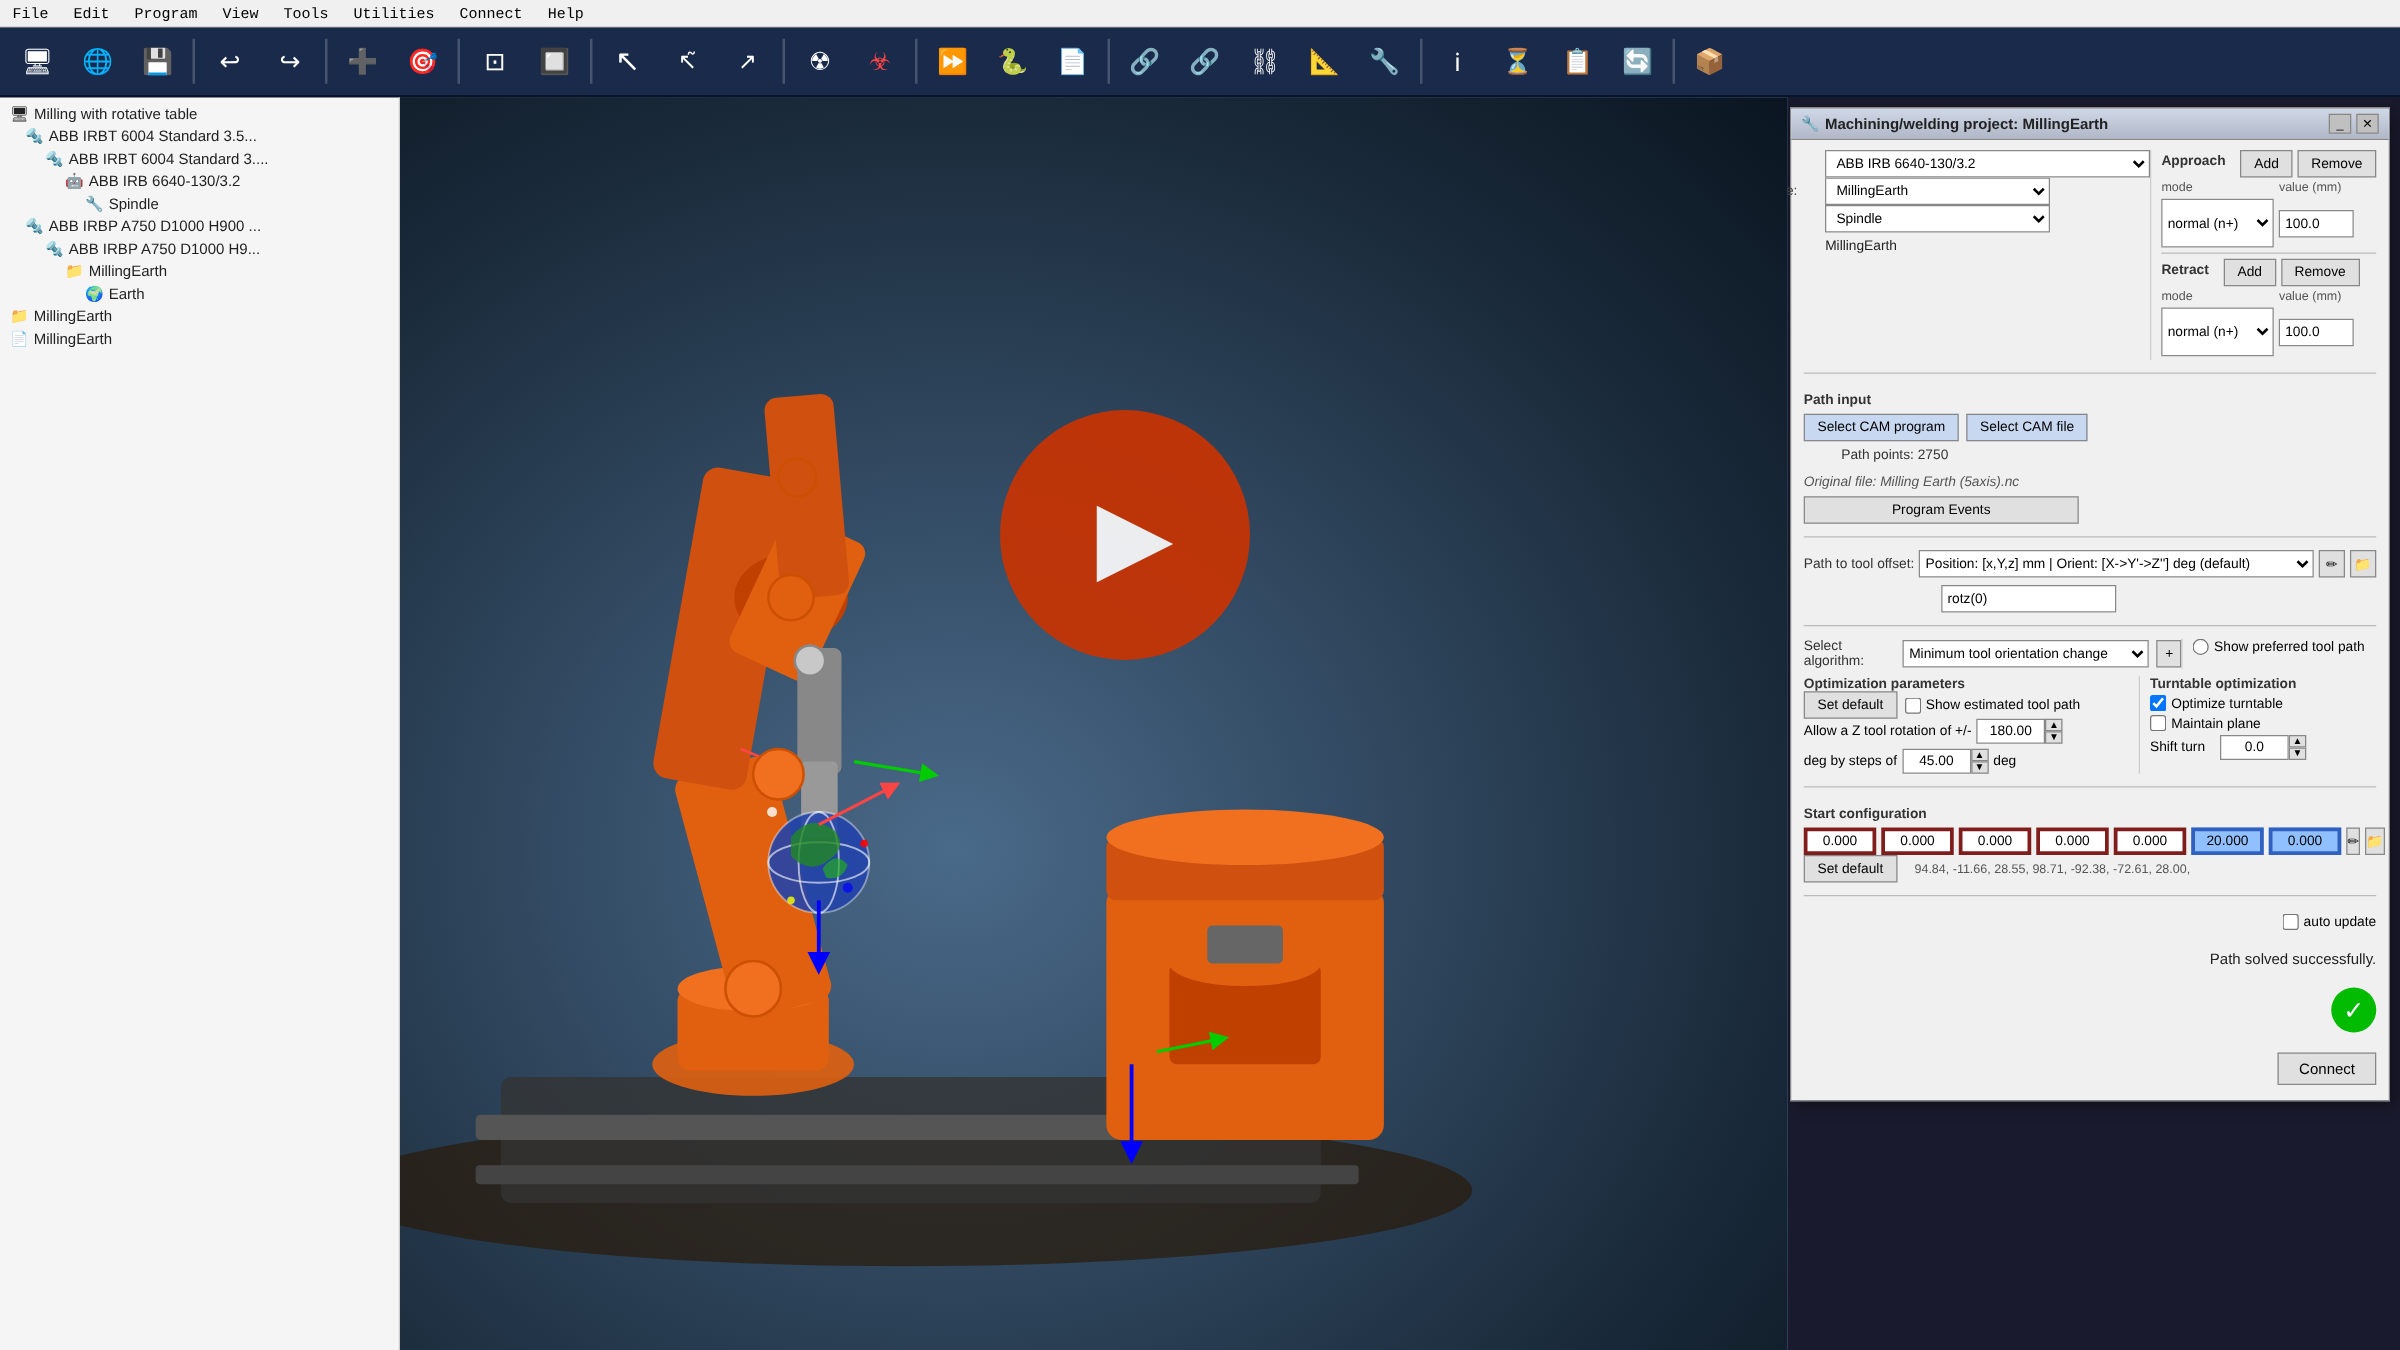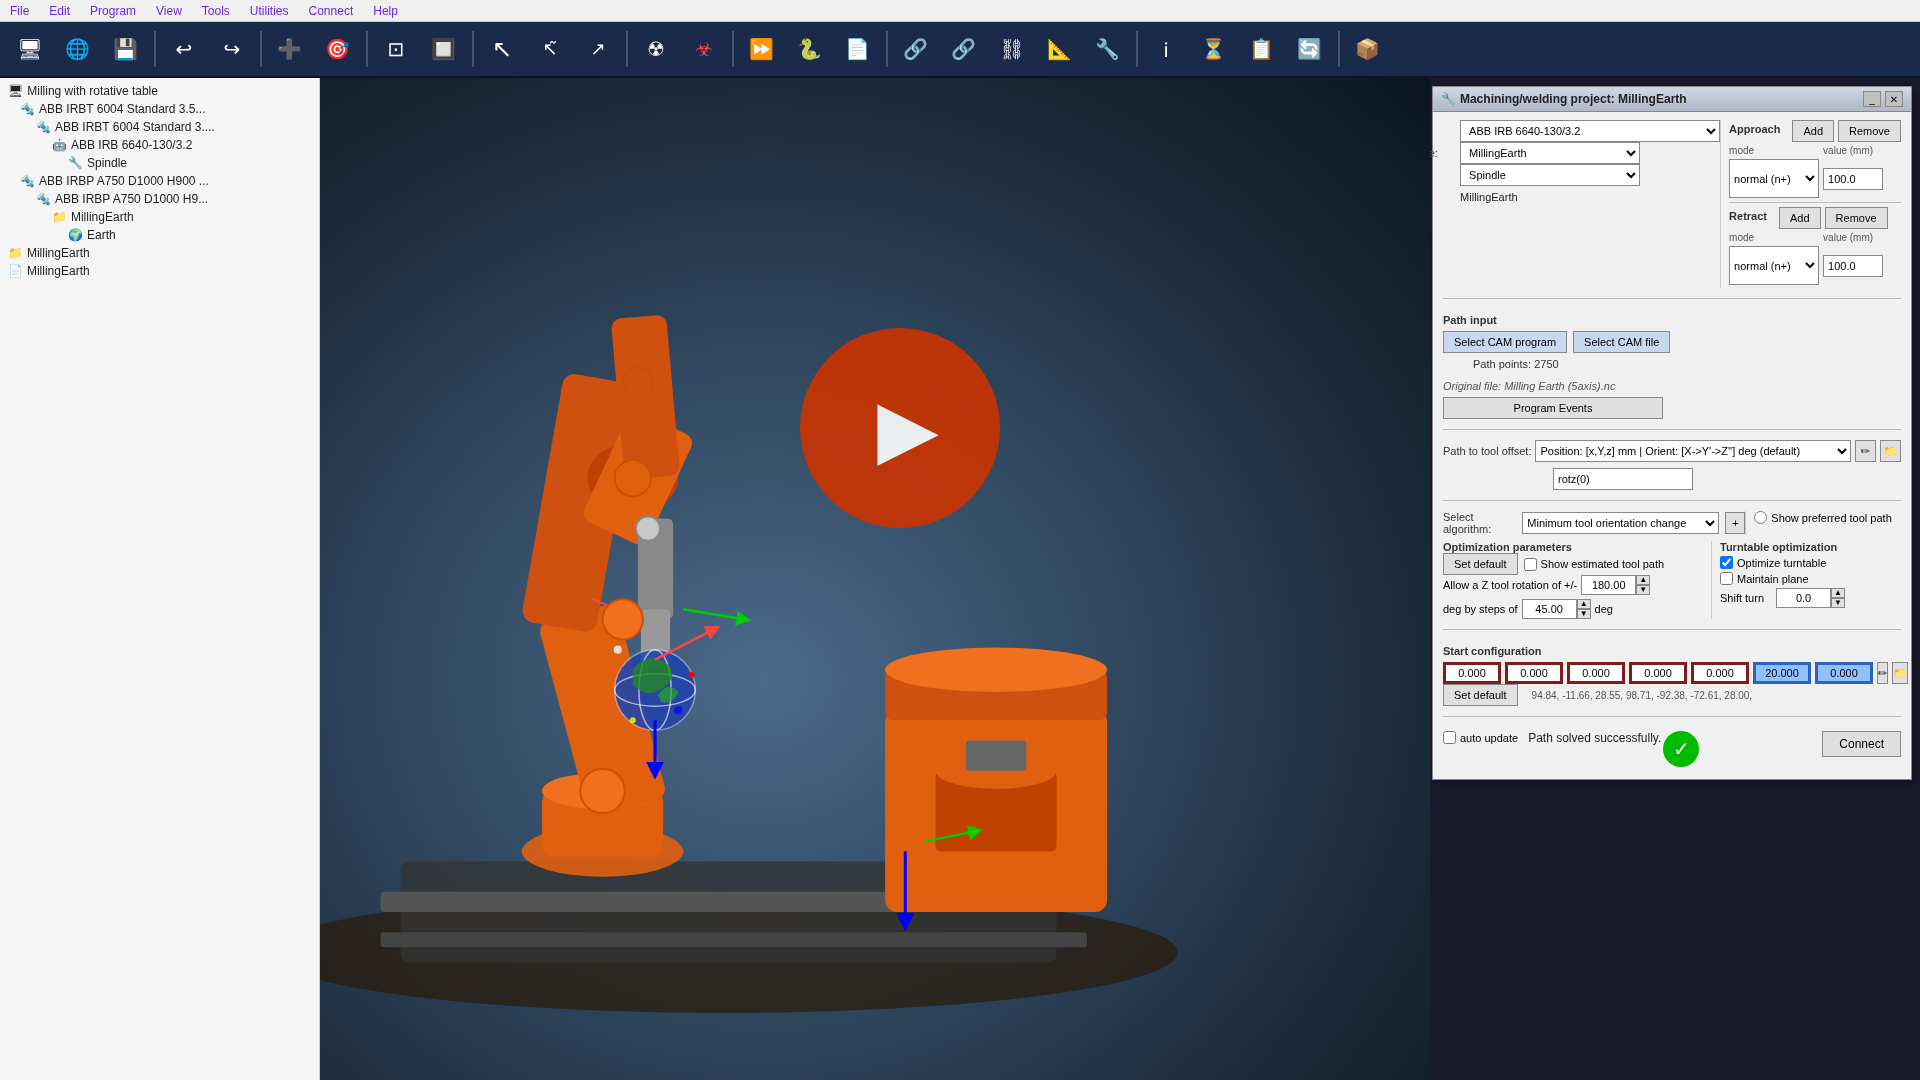--- a/index.html
+++ b/index.html
@@ -11,7 +11,7 @@
       border-bottom: 1px solid #ccc;
     }
     .menu-item {
-      padding: 2px 10px; cursor: pointer; font-size: 12px; color: #6d28d9;
+      padding: 2px 10px; cursor: pointer; font-size: 12px; color: #000000; font-family: Liberation Mono, monospace;
     }
 
     

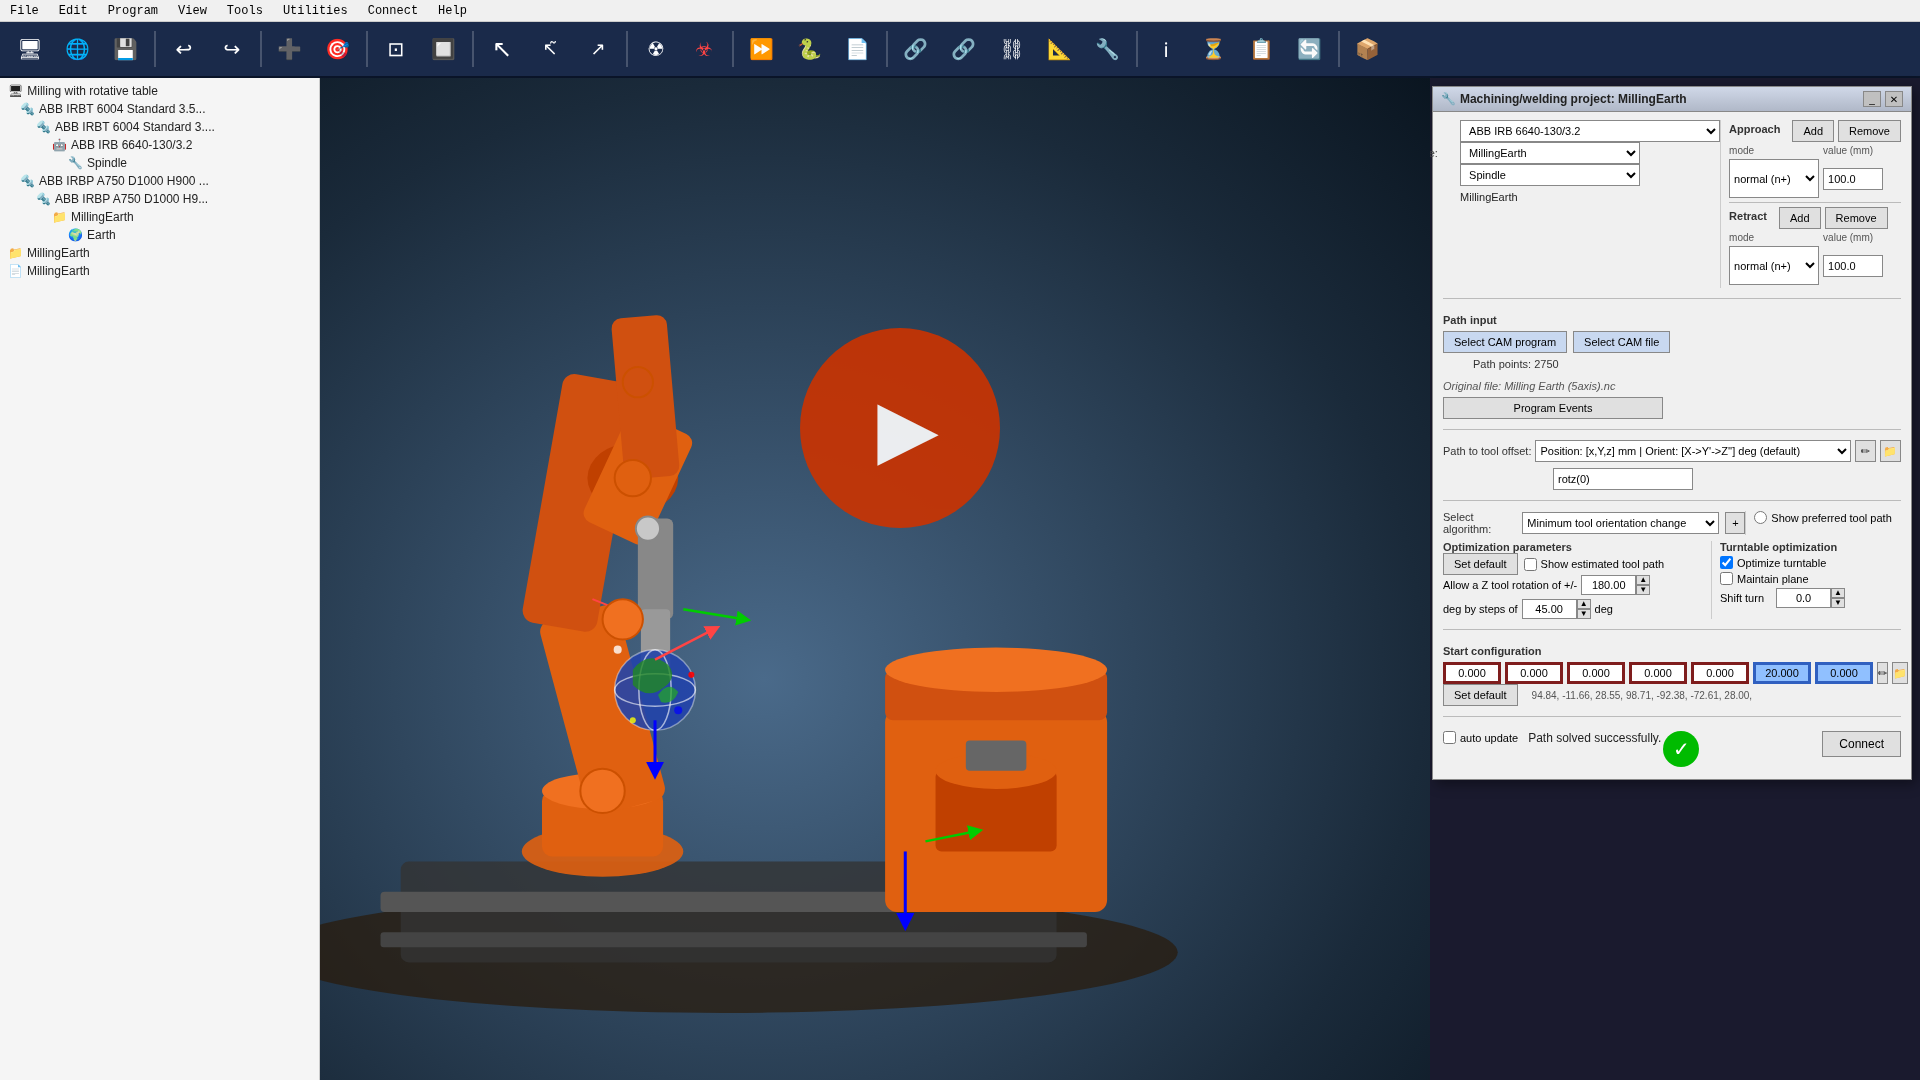--- a/index.html
+++ b/index.html
@@ -144,7 +144,7 @@
     .config-input.highlighted { background: #90c0ff; border-color: #3060c0; }
     .config-input.highlighted2 { background: #90c0ff; border-color: #3060c0; }
 
-    .status-row { display: flex; align-items: flex-start; gap: 2px; padding: 4px 0; }
+    .status-row { display: flex; align-items: flex-end; gap: 16px; padding: 4px 0; flex-direction: column; }
     .status-icon { width: 36px; height: 36px; background: #00bb00; border-radius: 50%; display: flex; align-items: center; justify-content: center; color: white; font-size: 20px; }
 
     .update-btn {

